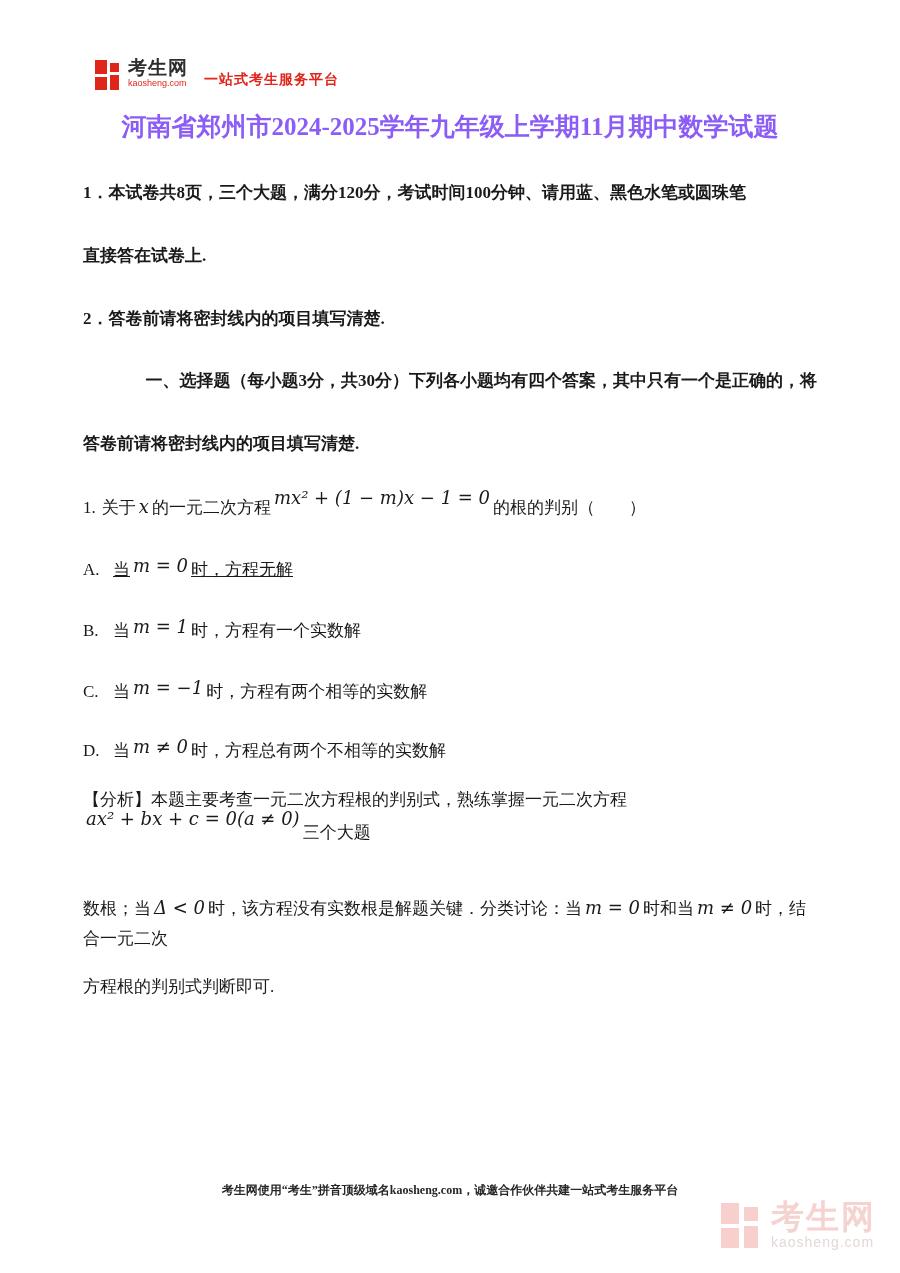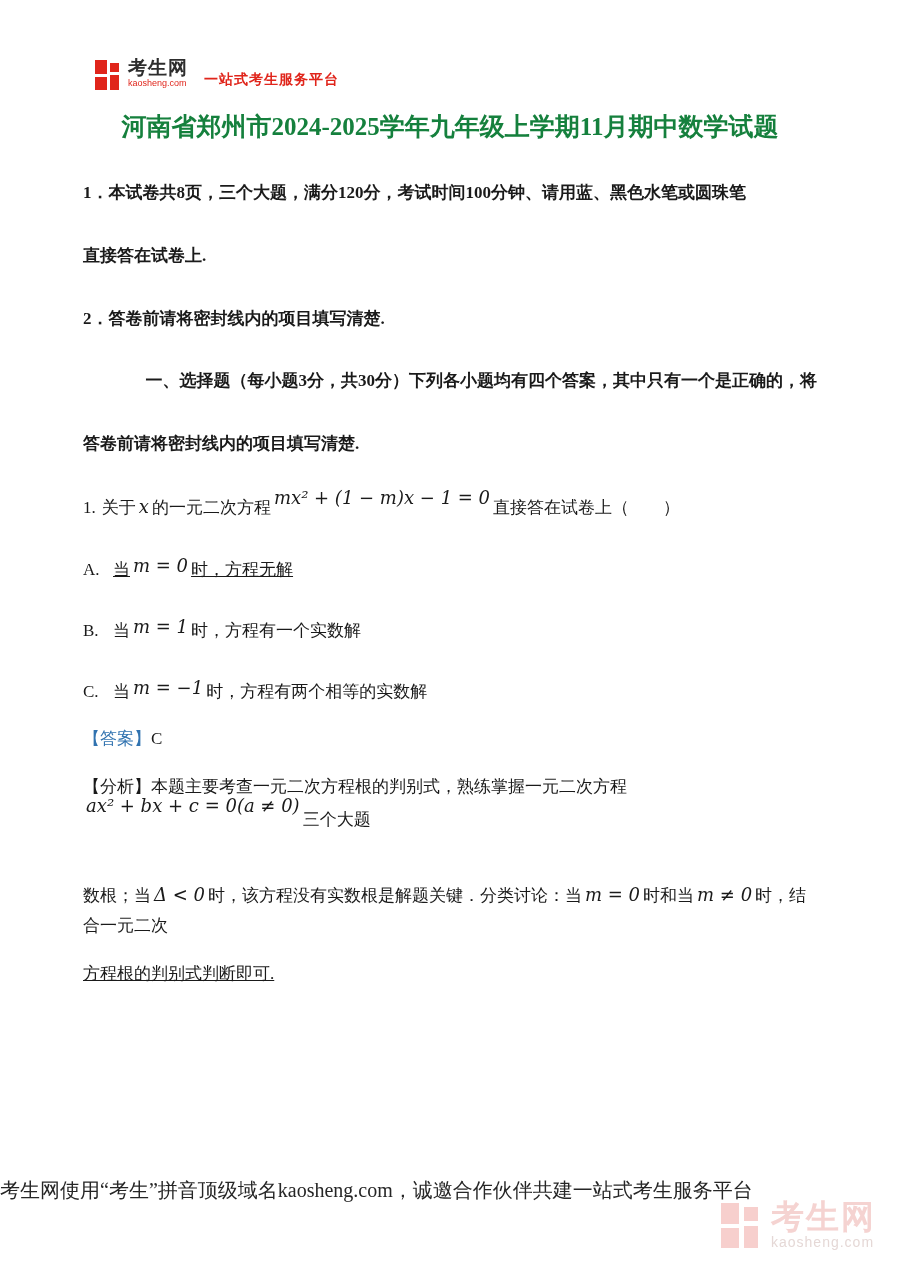--- a/index.html
+++ b/index.html
@@ -22,7 +22,7 @@
            font-family:"Liberation Sans",sans-serif;letter-spacing:1px;}
 
   
-  .title{margin:110px 0 0;text-align:center;font-size:25px;line-height:34px;font-weight:bold;color:#15803d;}
+  .title{margin:110px 0 0;text-align:center;font-size:25px;line-height:34px;font-weight:bold;color:#8b5cf6;}
 
   
   .doc{padding:0 83px;}

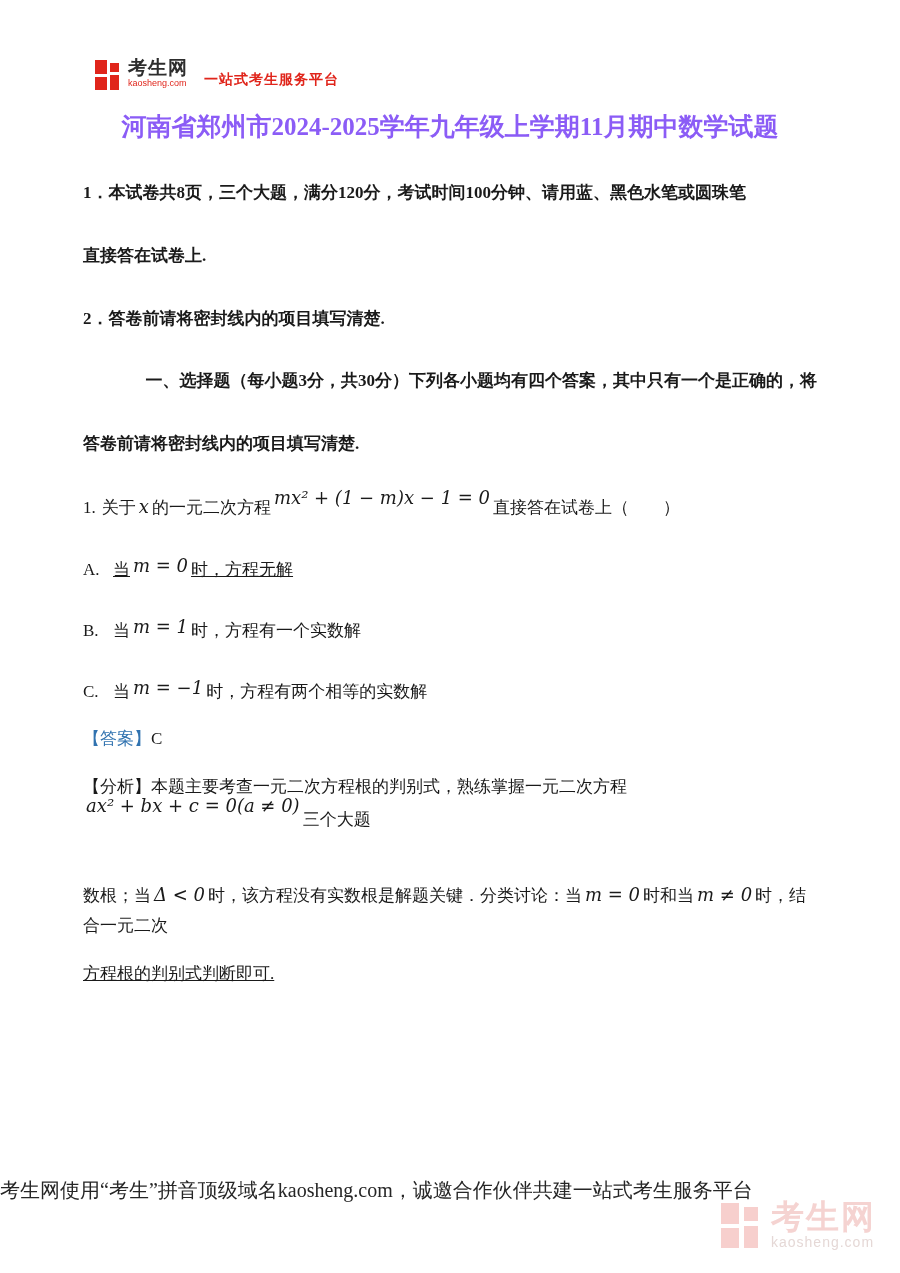--- a/index.html
+++ b/index.html
@@ -106,7 +106,7 @@
     <p class="b p-sec2">答卷前请将密封线内的项目填写清楚.</p>
 
     <p class="p-q1">
-      <span class="q-num">1.</span><span>关于</span><span class="math">x</span><span>的一元二次方程</span><span class="math r9">mx² + (1 − m)x − 1 = 0</span><span>直接答在试卷上（　　）</span>
+      <span class="q-num">1.</span><span>关于</span><span class="math">x</span><span>的一元二次方程</span><span class="math r9">mx² + (1 − m)x − 1 = 0</span><span>的根的判别（　　）</span>
     </p>
 
     <p class="p-optA">

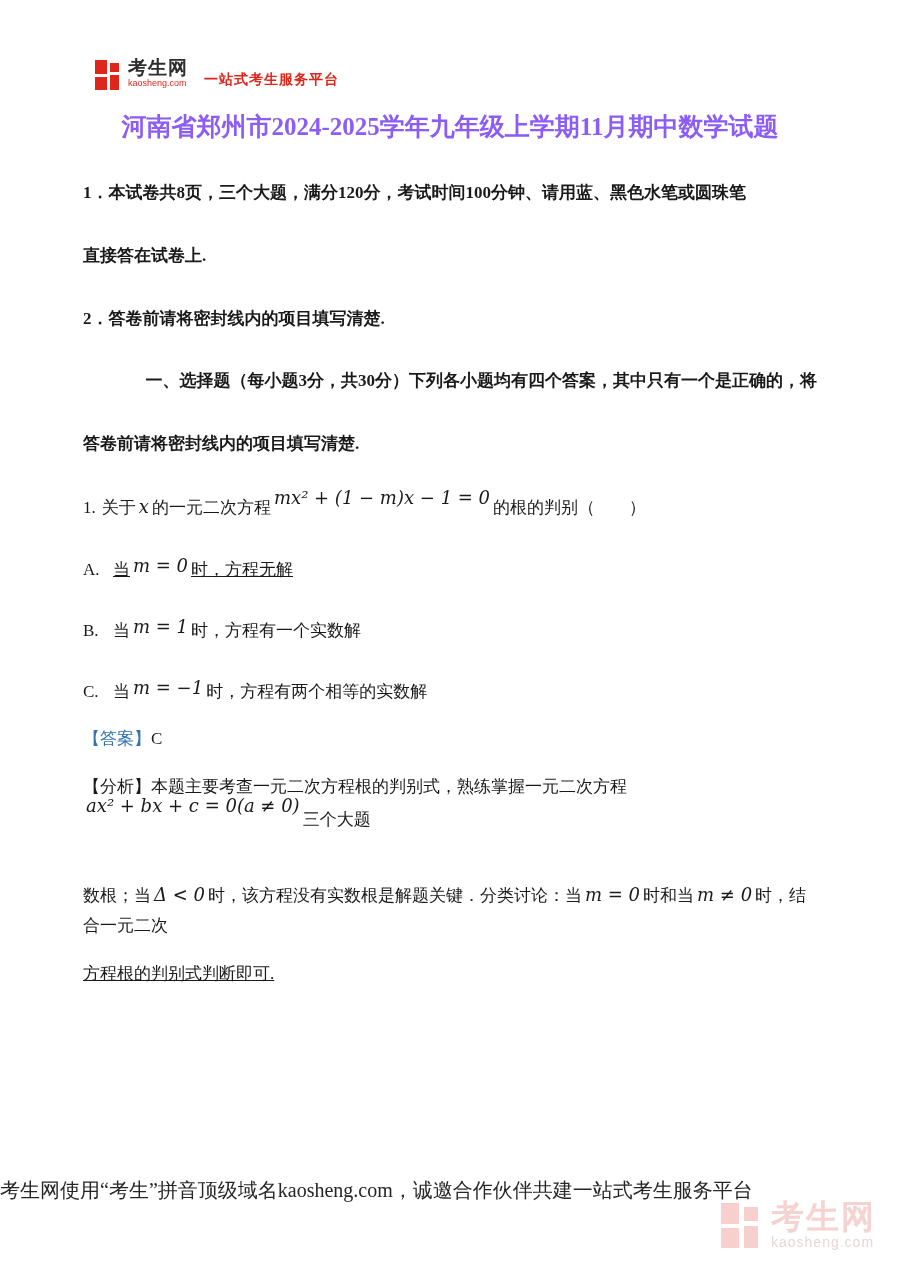--- a/index.html
+++ b/index.html
@@ -121,6 +121,9 @@
       <span class="opt-label">C.</span><span>当</span><span class="math r3">m = −1</span><span>时，方程有两个相等的实数解</span>
     </p>
 
+    <p class="p-optD">
+      <span class="opt-label">D.</span><span>当</span><span class="math r3">m ≠ 0</span><span>时，方程总有两个不相等的实数解</span>
+    </p>
 
     <p class="p-ans">
       <span class="blue">【答案】</span><span>C</span>

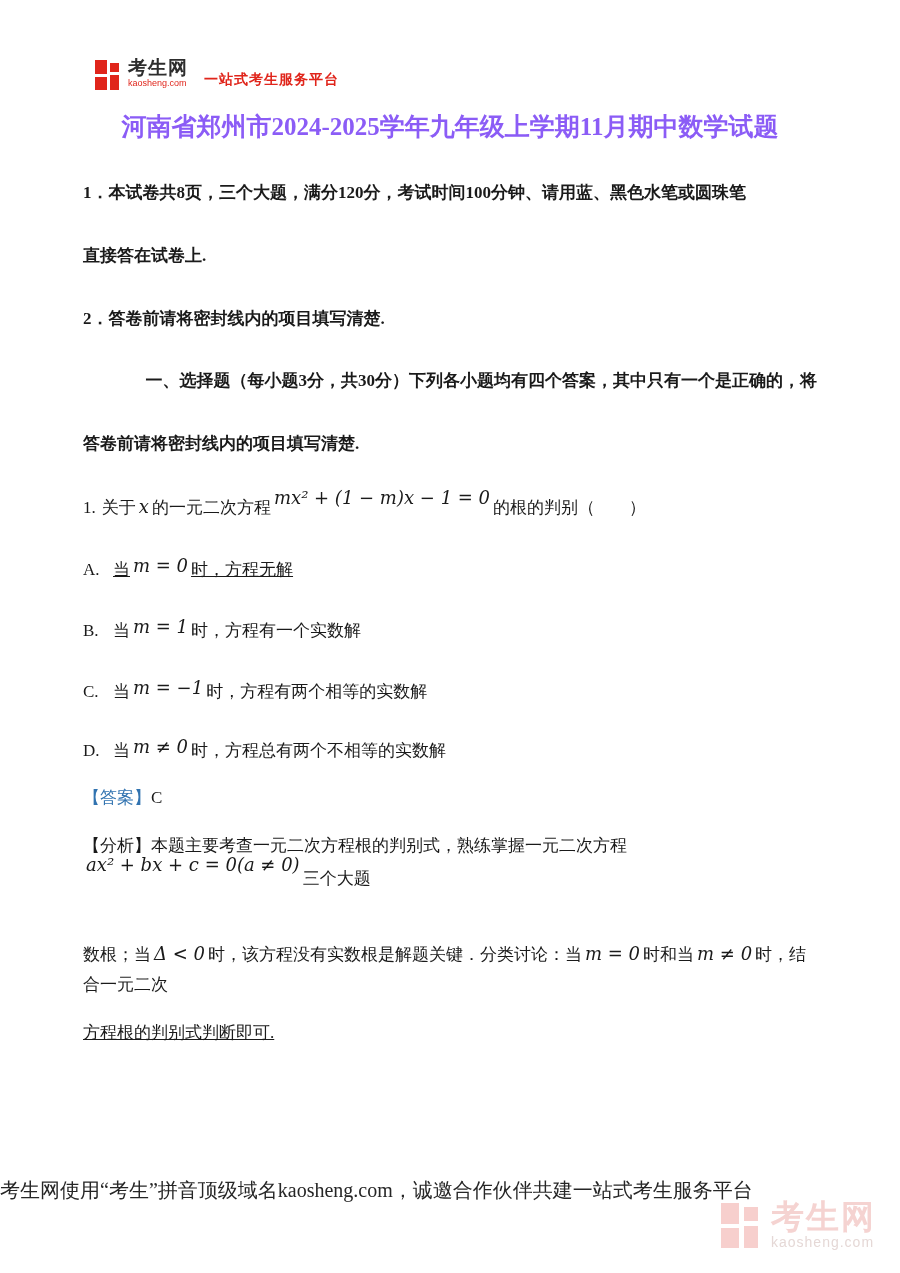--- a/index.html
+++ b/index.html
@@ -125,9 +125,6 @@
       <span class="opt-label">D.</span><span>当</span><span class="math r3">m ≠ 0</span><span>时，方程总有两个不相等的实数解</span>
     </p>
 
-    <p class="p-ans">
-      <span class="blue">【答案】</span><span>C</span>
-    </p>
 
 
     <p class="p-a1">

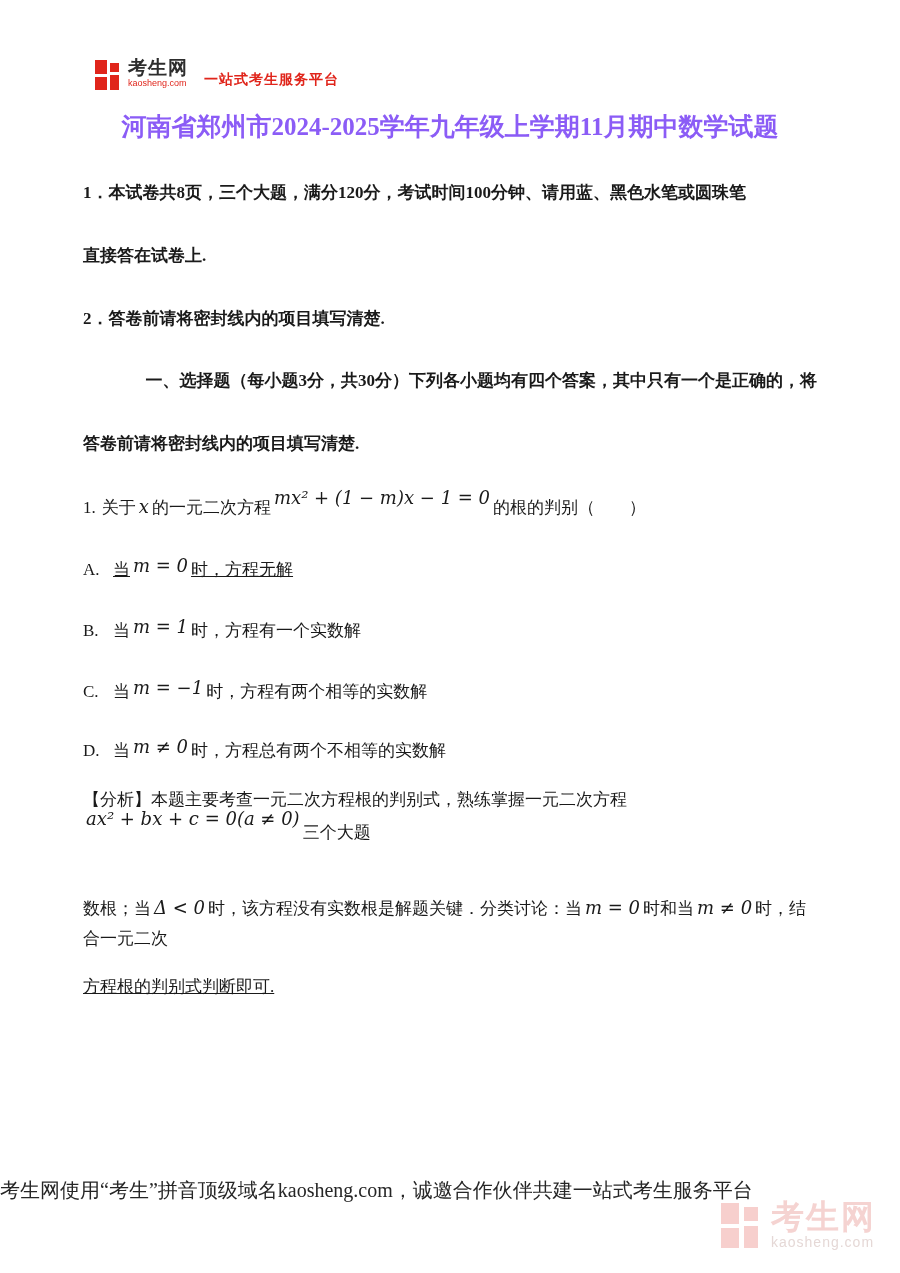--- a/index.html
+++ b/index.html
@@ -51,7 +51,7 @@
   .p-a1{margin-top:18px !important;line-height:32px !important;}
   .p-a2{margin-top:32px !important;line-height:34px !important;}
   .p-a3{margin-top:44px !important;}
-  .p-a4{margin-top:18px !important;text-decoration:underline;}
+  .p-a4{margin-top:18px !important;}
 
   
   .footer{position:absolute;left:0;right:0;top:1176px;

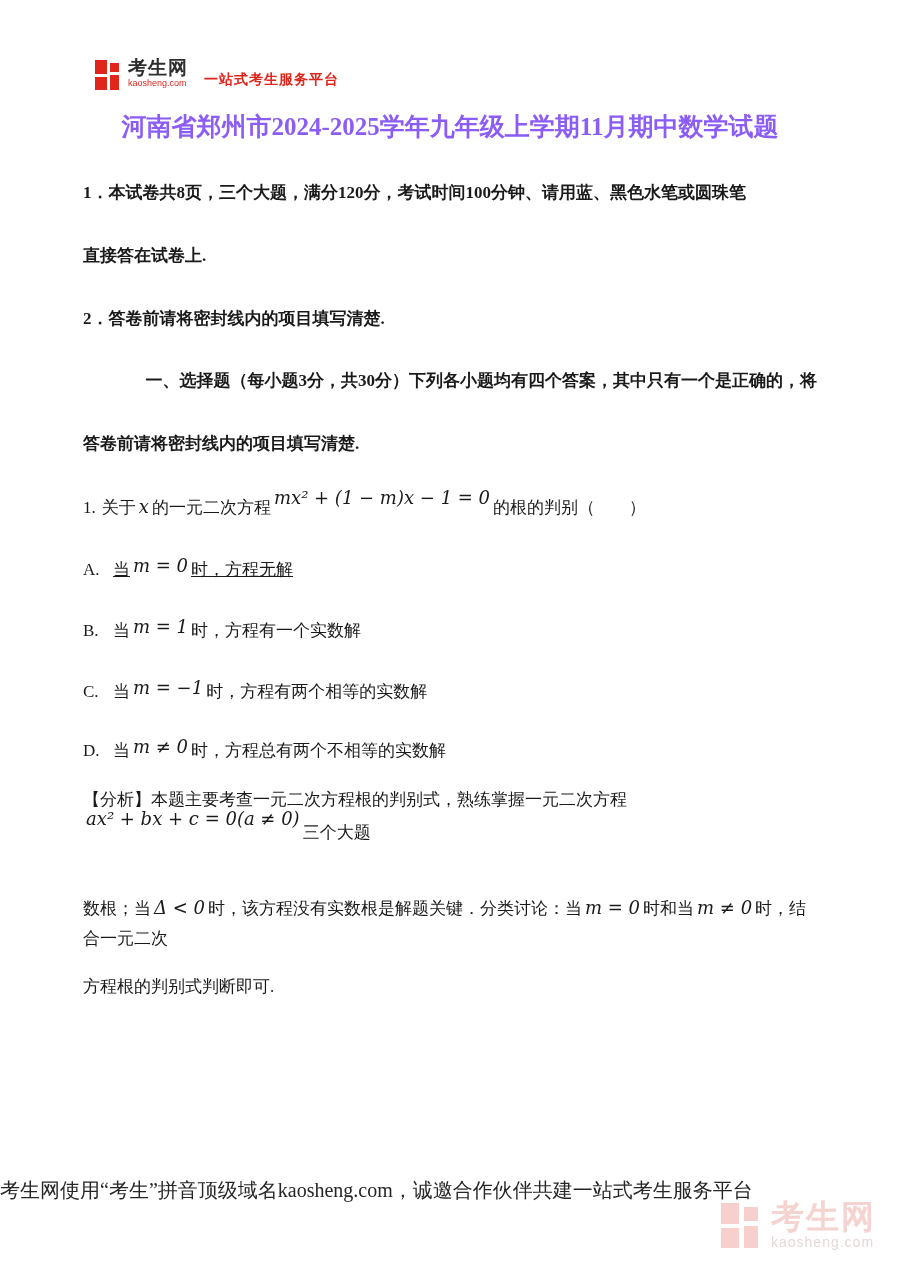--- a/index.html
+++ b/index.html
@@ -54,8 +54,8 @@
   .p-a4{margin-top:18px !important;}
 
   
-  .footer{position:absolute;left:0;right:0;top:1176px;
-          font-size:20px;line-height:28px;color:#262626;}
+  .footer{position:absolute;left:0;right:0;top:1176px;text-align:center;
+          font-size:12px;line-height:28px;color:#262626;font-weight:bold;}
 
   
   .watermark{position:absolute;top:1200px;right:24px;display:flex;align-items:flex-start;}

